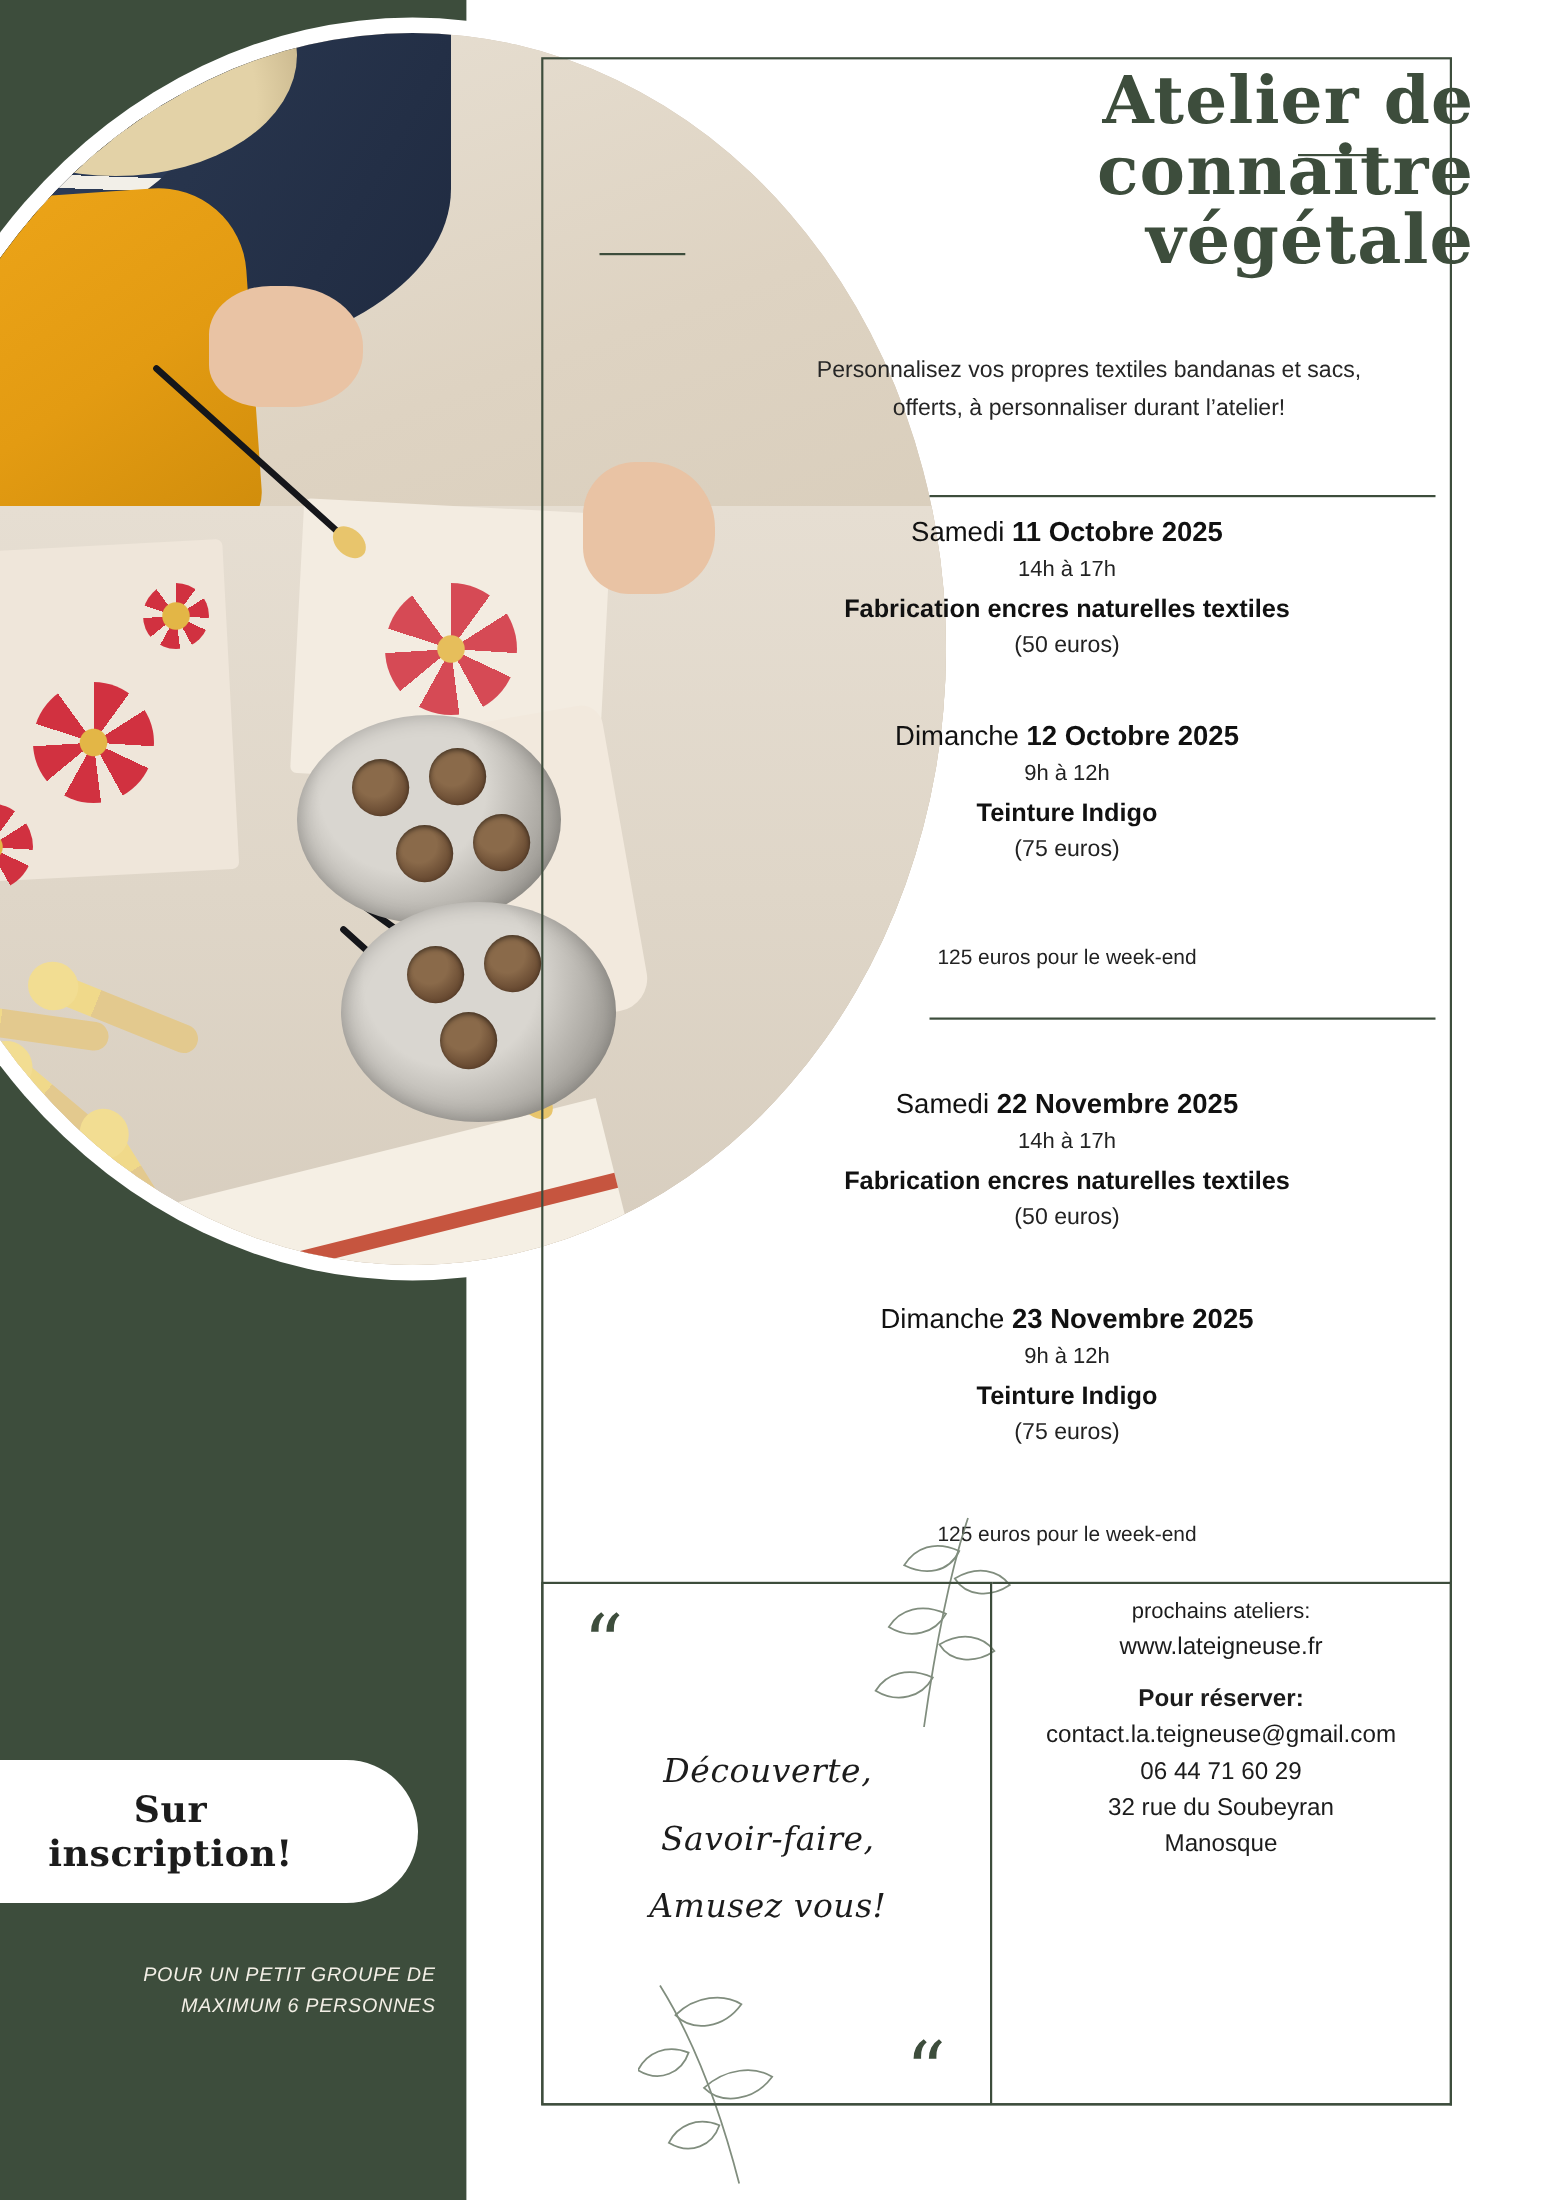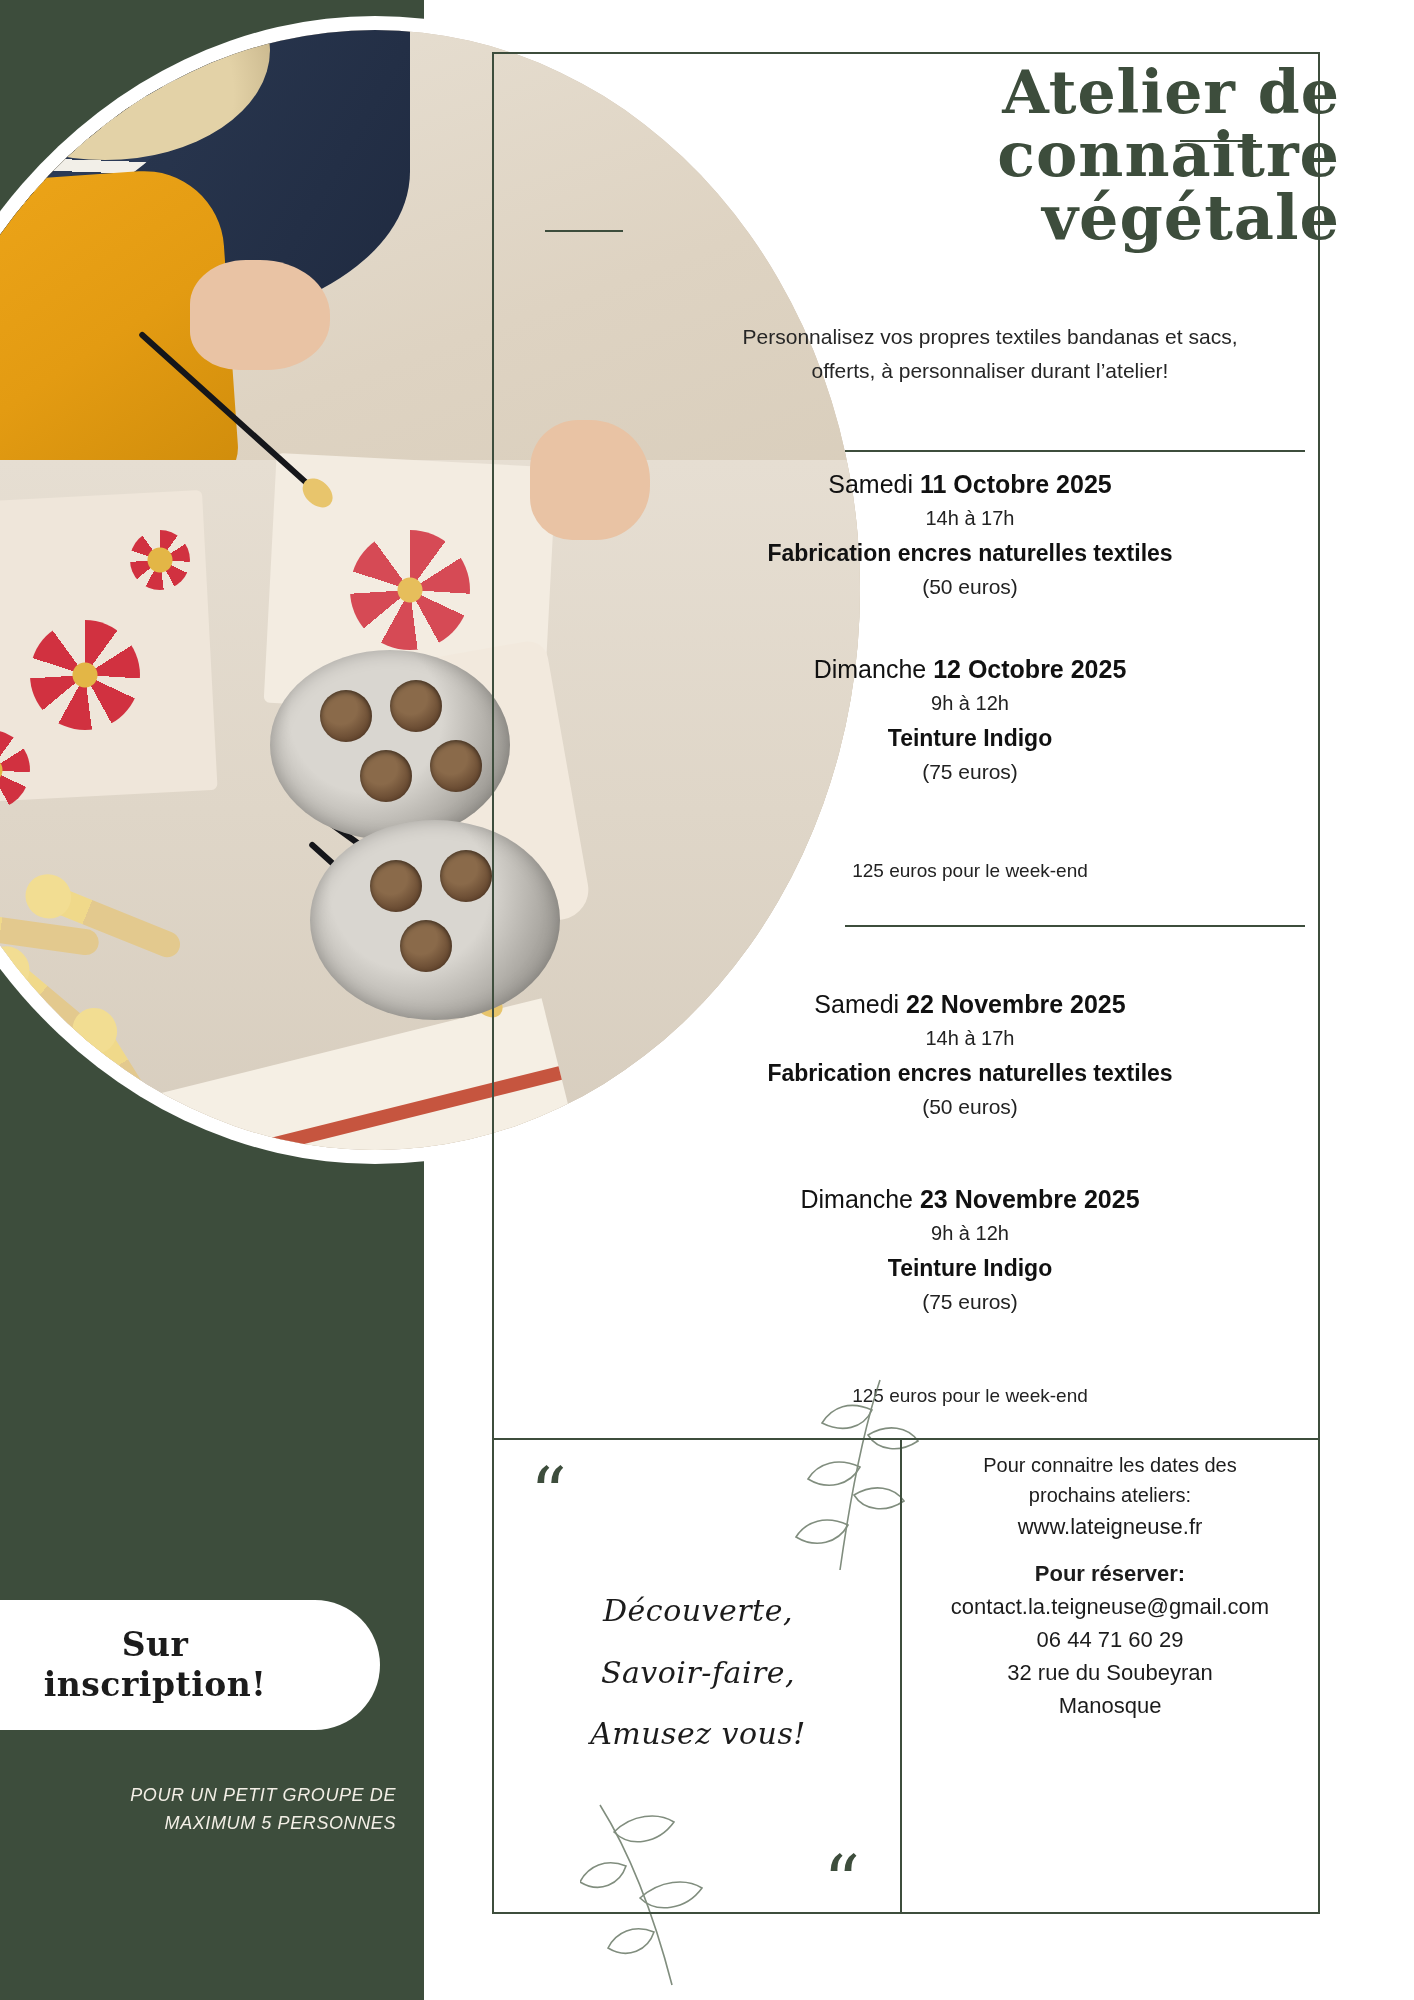--- a/index.html
+++ b/index.html
@@ -453,7 +453,6 @@
 </div>
 
 <div class="contact-box">
-  <div class="contact-line">Pour connaitre les dates des</div>
   <div class="contact-line">prochains ateliers:</div>
   <div class="contact-line big">www.lateigneuse.fr</div>
   <div class="contact-gap"></div>

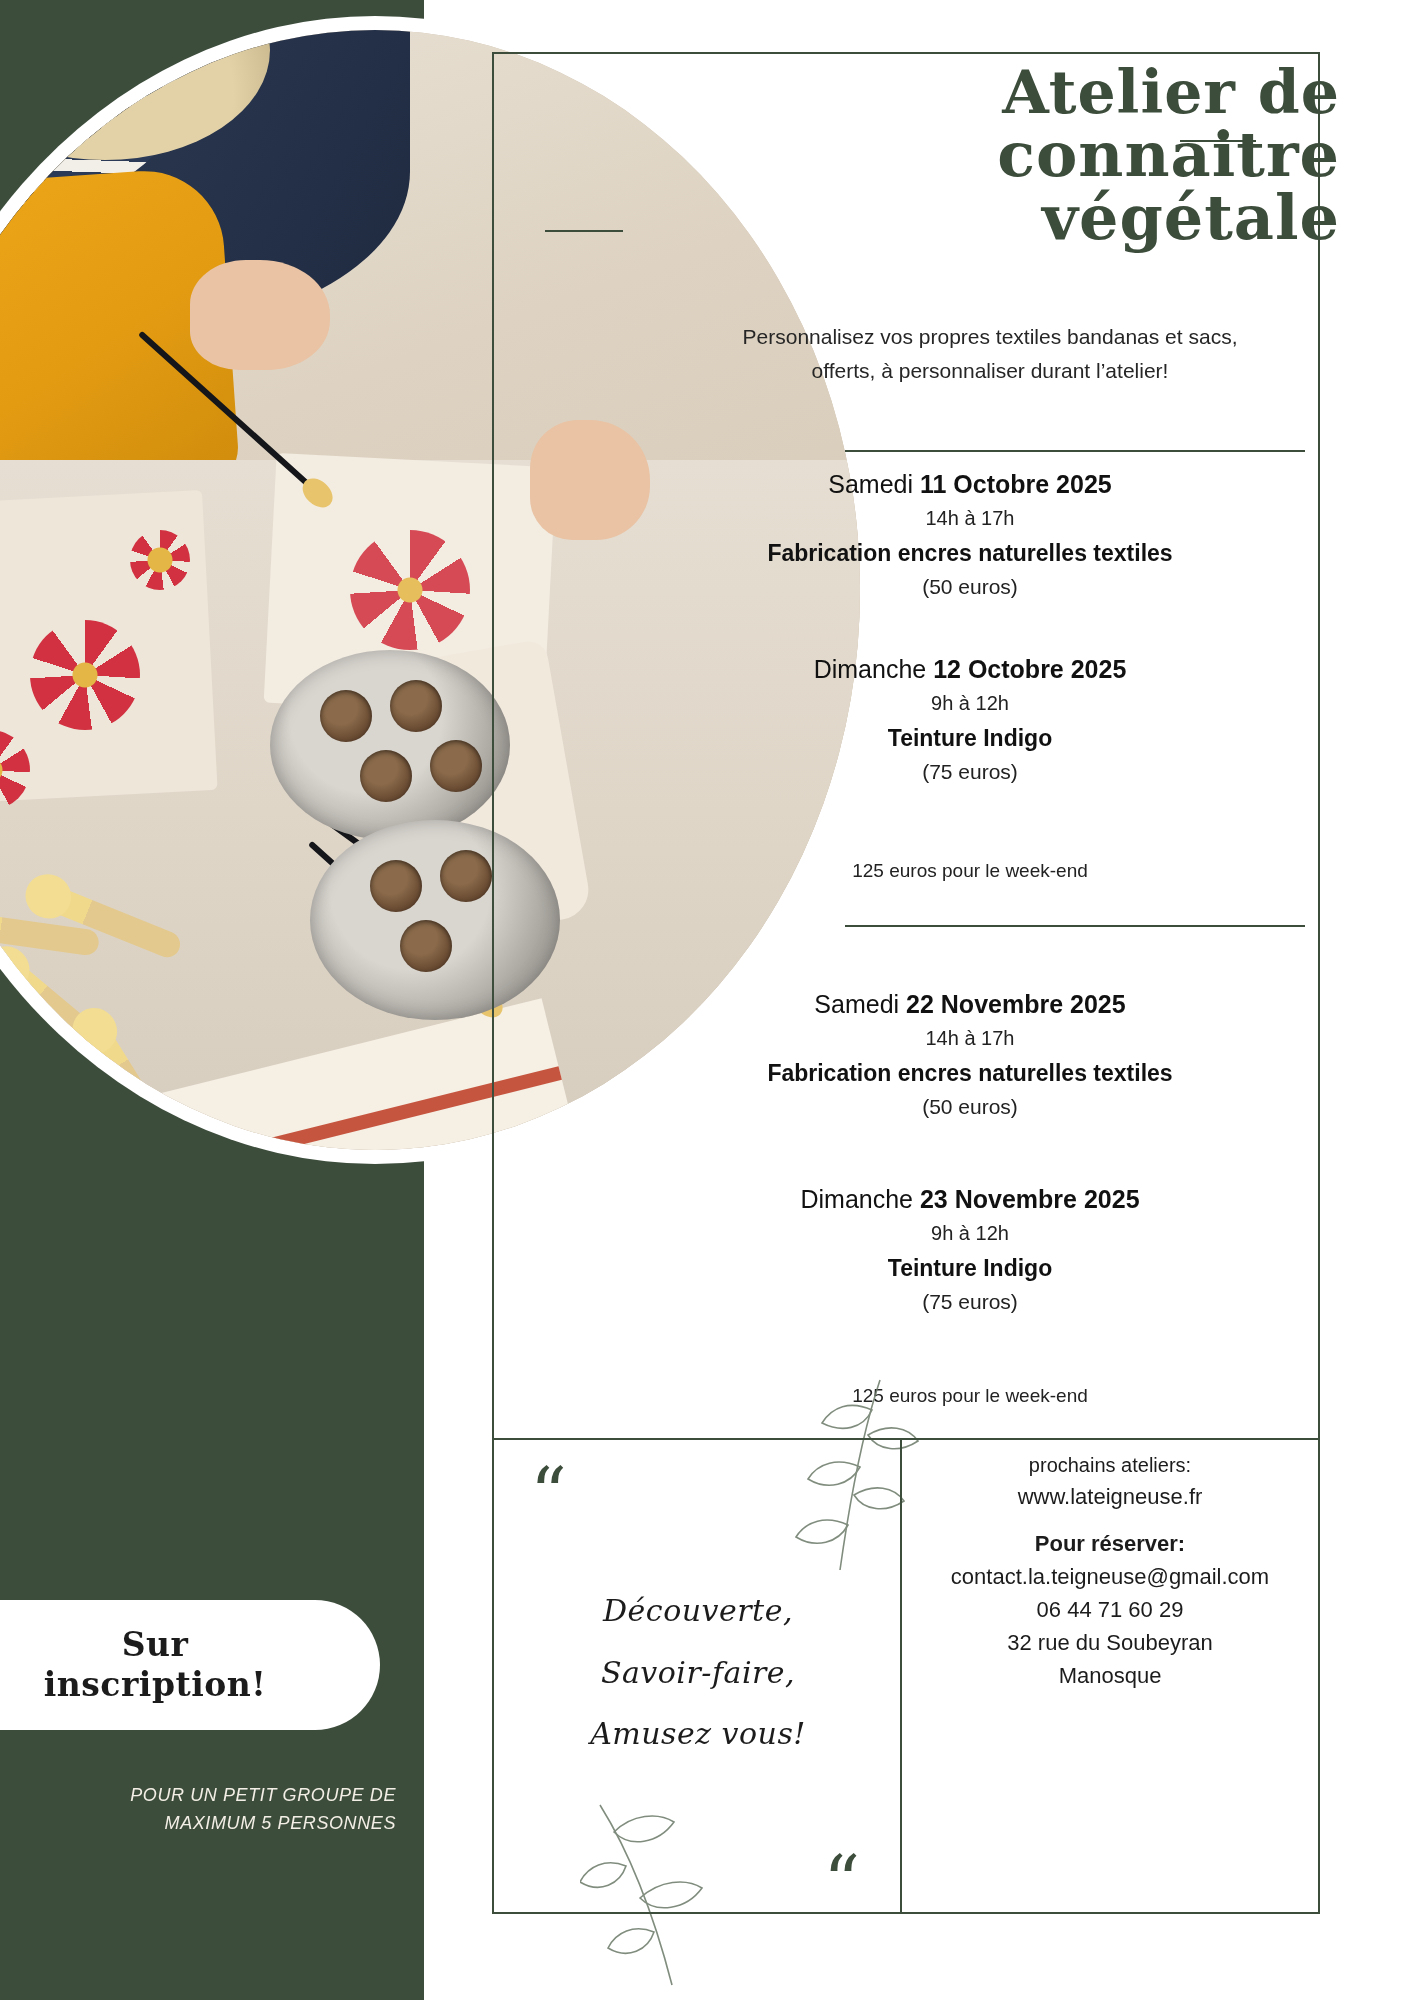--- a/index.html
+++ b/index.html
@@ -374,7 +374,7 @@
 </div>
 <div class="group-note">
   <div>POUR UN PETIT GROUPE DE</div>
-  <div>MAXIMUM 5 PERSONNES</div>
+  <div>MAXIMUM 6 PERSONNES</div>
 </div>
 
 <div class="frame"></div>

